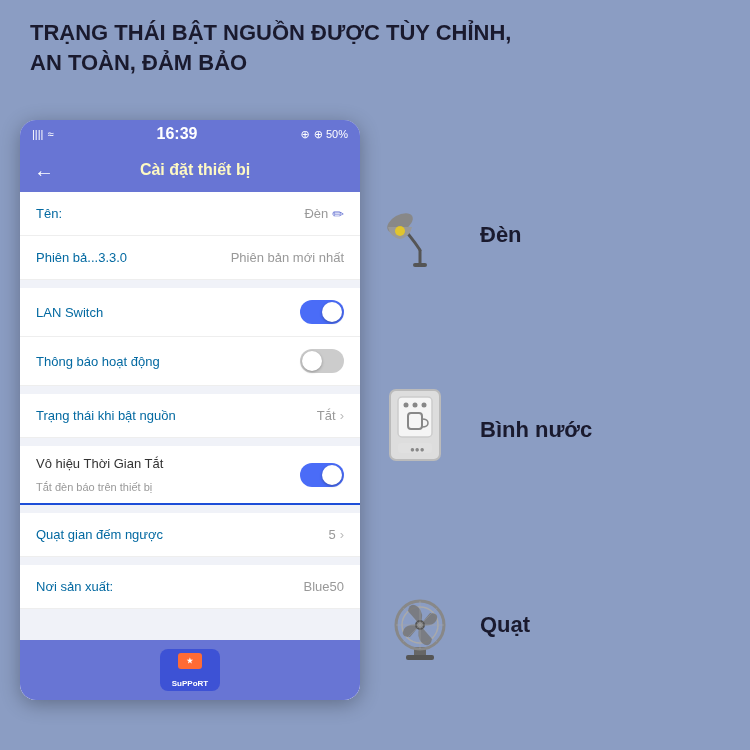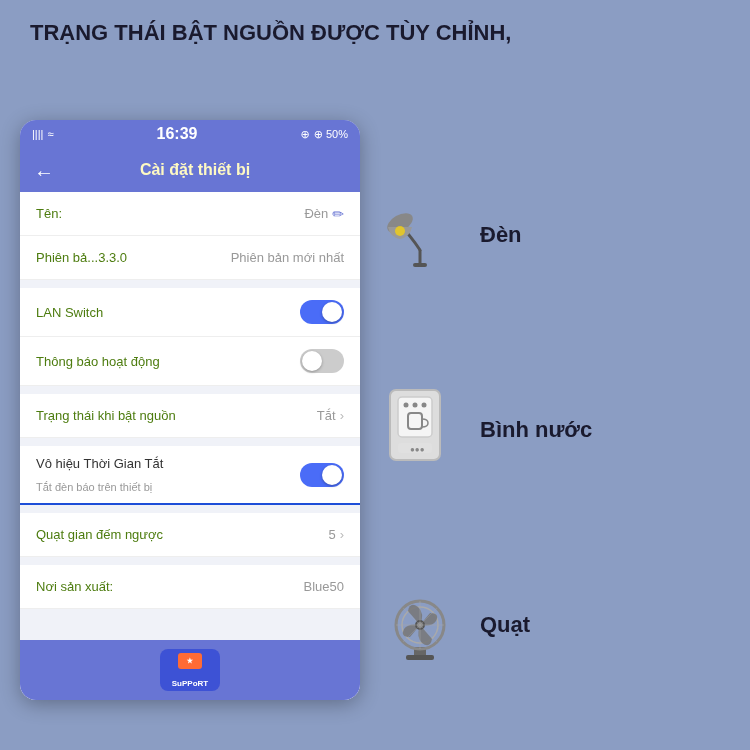--- a/index.html
+++ b/index.html
@@ -249,6 +249,7 @@
 
 <div class="header-text">
   <div>TRẠNG THÁI BẬT NGUỒN ĐƯỢC TÙY CHỈNH,</div>
+  <div>AN TOÀN, ĐẢM BẢO</div>
 </div>
 
 <div class="phone">

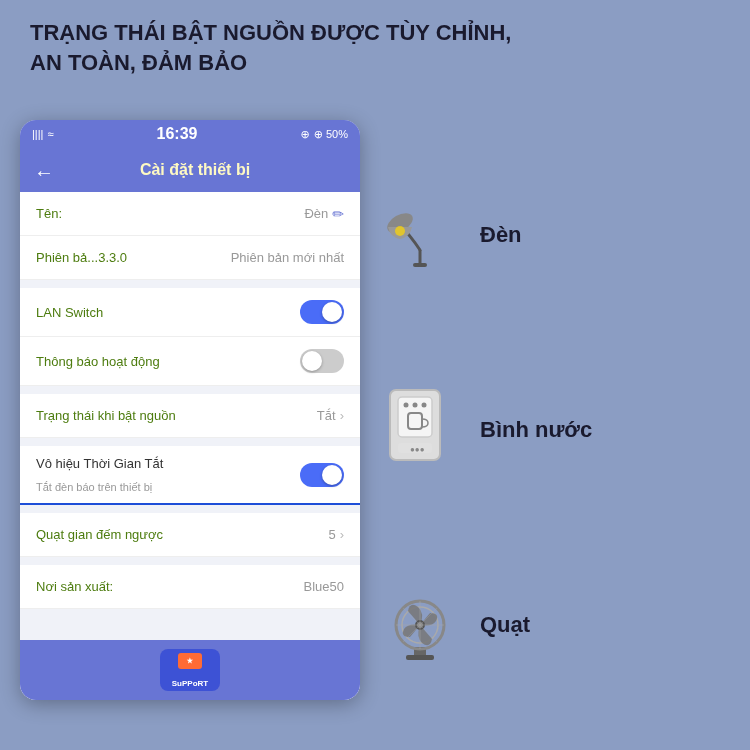--- a/index.html
+++ b/index.html
@@ -96,7 +96,7 @@
     }
     .row-label {
       font-size: 13px;
-      color: #4d7c0f;
+      color: #0369a1;
     }
     .row-value {
       font-size: 13px;

